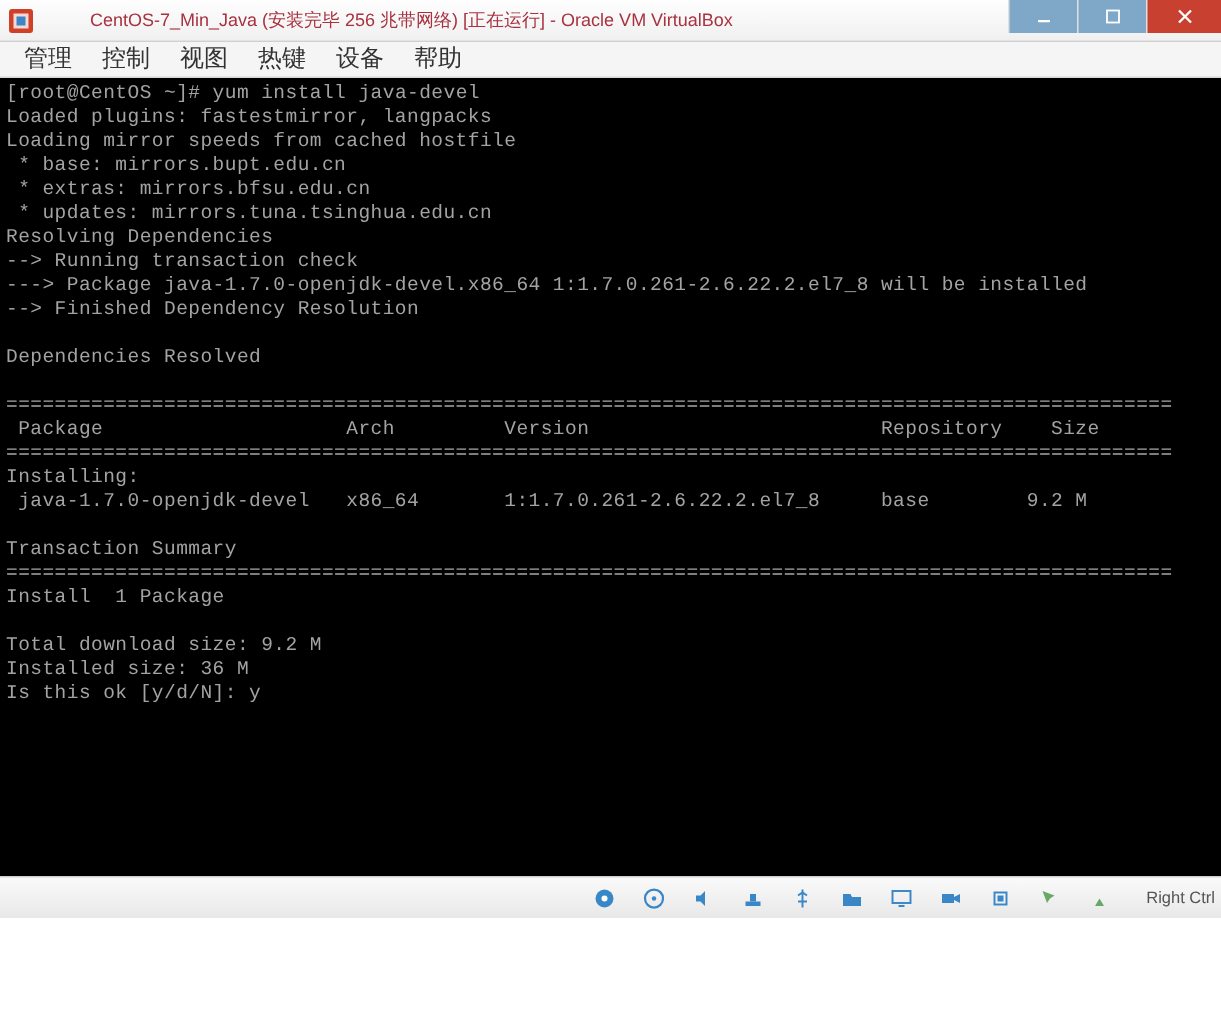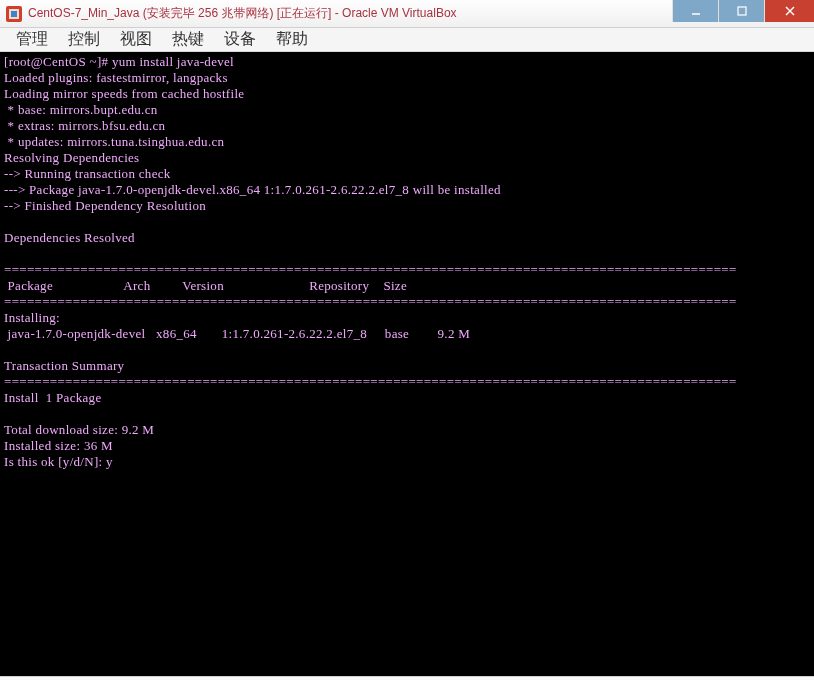--- a/index.html
+++ b/index.html
@@ -20,6 +20,7 @@
       padding: 0 0 0 6px;
       font-size: 12px;
       color: #a83240;
+      gap: 32px;
     }
     .titlebar .app-icon {
       width: 16px;

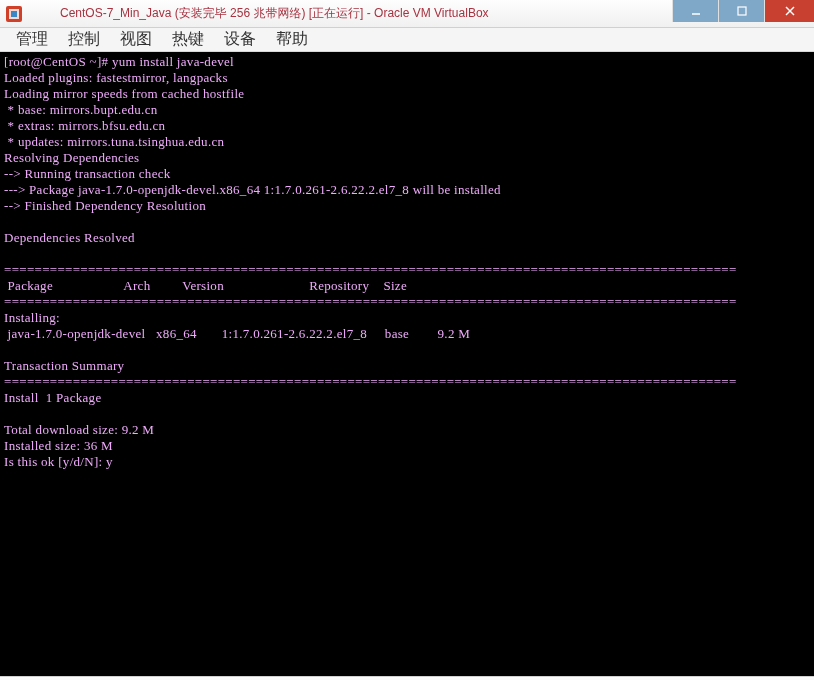--- a/index.html
+++ b/index.html
@@ -61,12 +61,12 @@
     .menubar .menu-item { padding: 0 10px; cursor: default; }
     .terminal {
       background: #000;
-      color: #f0abfc;
-      font-family: Liberation Serif, serif;
+      color: #a3a3a3;
+      font-family: Liberation Mono, monospace;
       font-size: 13px;
       line-height: 16px;
       padding: 2px 4px;
-      height: 624px;
+      height: 532px;
       white-space: pre;
       overflow: hidden;
       letter-spacing: 0.3px;

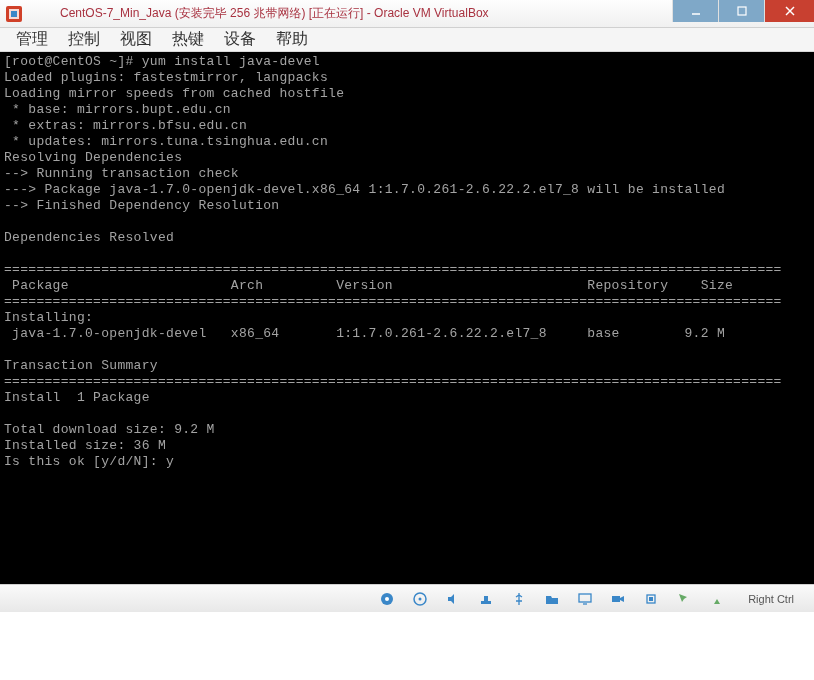--- a/index.html
+++ b/index.html
@@ -78,7 +78,7 @@
       display: flex;
       align-items: center;
       justify-content: flex-end;
-      padding: 0 20px;
+      padding: 0 4px;
       font-size: 11px;
       color: #555;
       gap: 17px;

